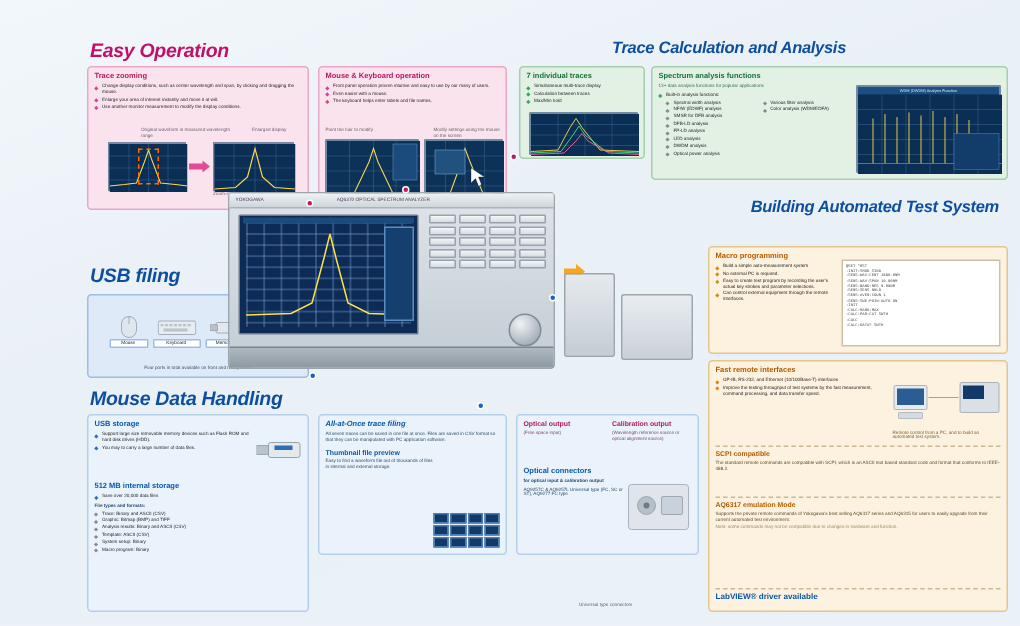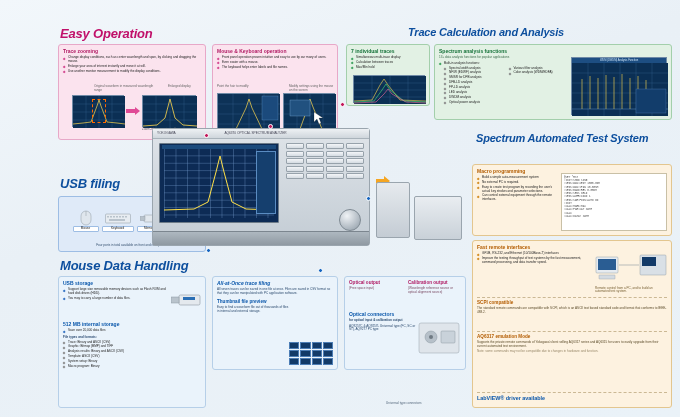--- a/index.html
+++ b/index.html
@@ -21,7 +21,7 @@
     font-style: italic; font-weight: bold; letter-spacing:-0.2px;
   }
   .hdr-pink  { color:#c0106a; }
-  .hdr-blue  { color:#0d4f9e; }
+  .hdr-blue  { color:#0d4f9e;text-align:right; }
 
   .box {
     position:absolute; border-radius:3px; padding:3px 4px;

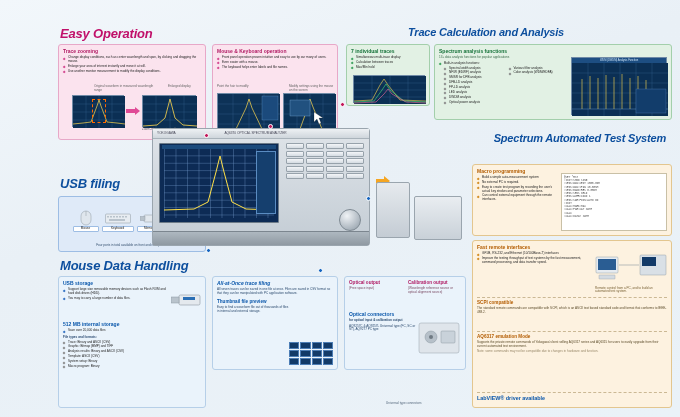--- a/index.html
+++ b/index.html
@@ -396,7 +396,7 @@
   <div class="hw" style="left:376px;top:182px;width:34px;height:56px;background:linear-gradient(180deg,#e6eaee,#c4ccd4);border:0.5px solid #9aa5ae;"></div>
   <div class="hw" style="left:414px;top:196px;width:48px;height:44px;background:linear-gradient(180deg,#e9edf1,#c9d1d8);border:0.5px solid #9aa5ae;"></div>
 
-  <div class="sect-title hdr-blue" style="position:absolute;left:476px;top:133px;font-size:11px;line-height:1.05;width:190px;">Spectrum Automated Test System</div>
+  <div class="sect-title hdr-blue" style="position:absolute;left:476px;top:133px;font-size:11px;line-height:1.05;width:190px;">Building Automated Test System</div>
 
   <div class="box box-cream" style="left:472px;top:164px;width:200px;height:72px;">
     <div class="box-title t-orange">Macro programming</div>

